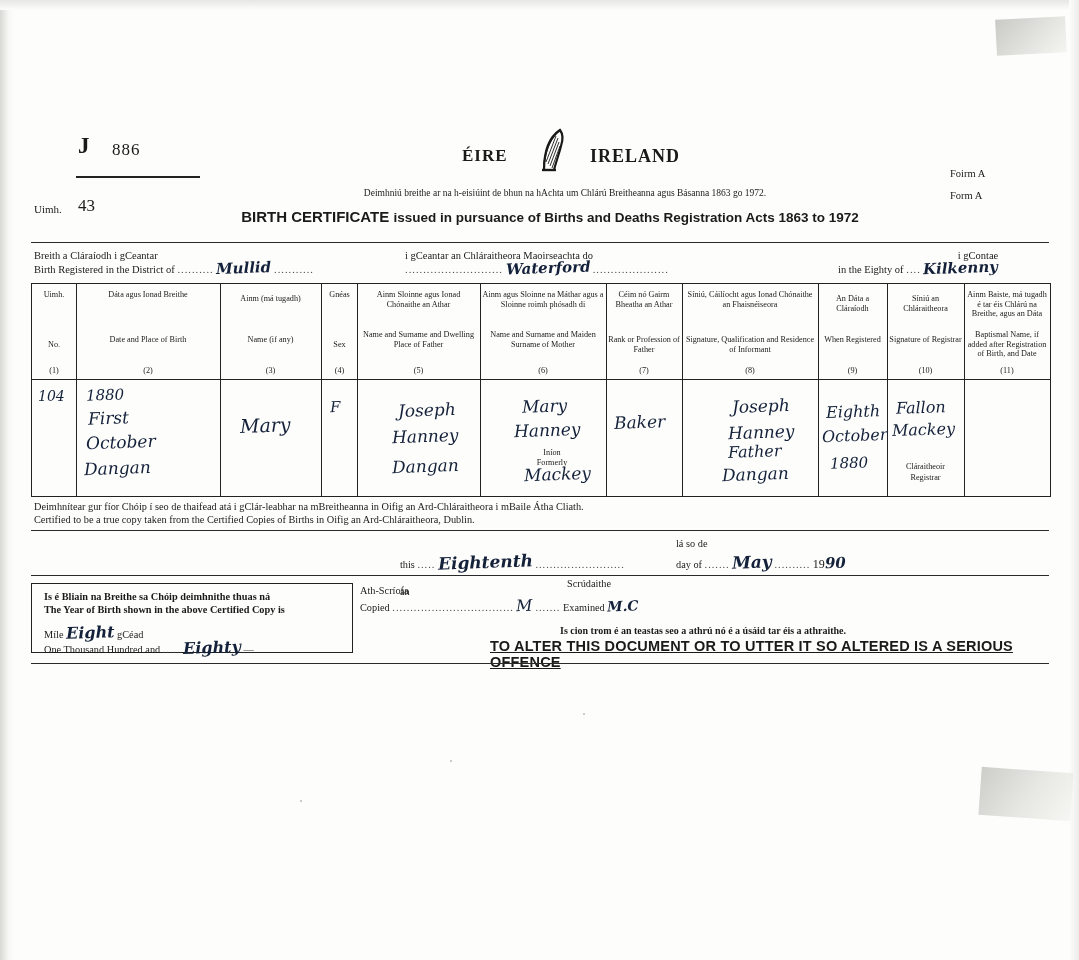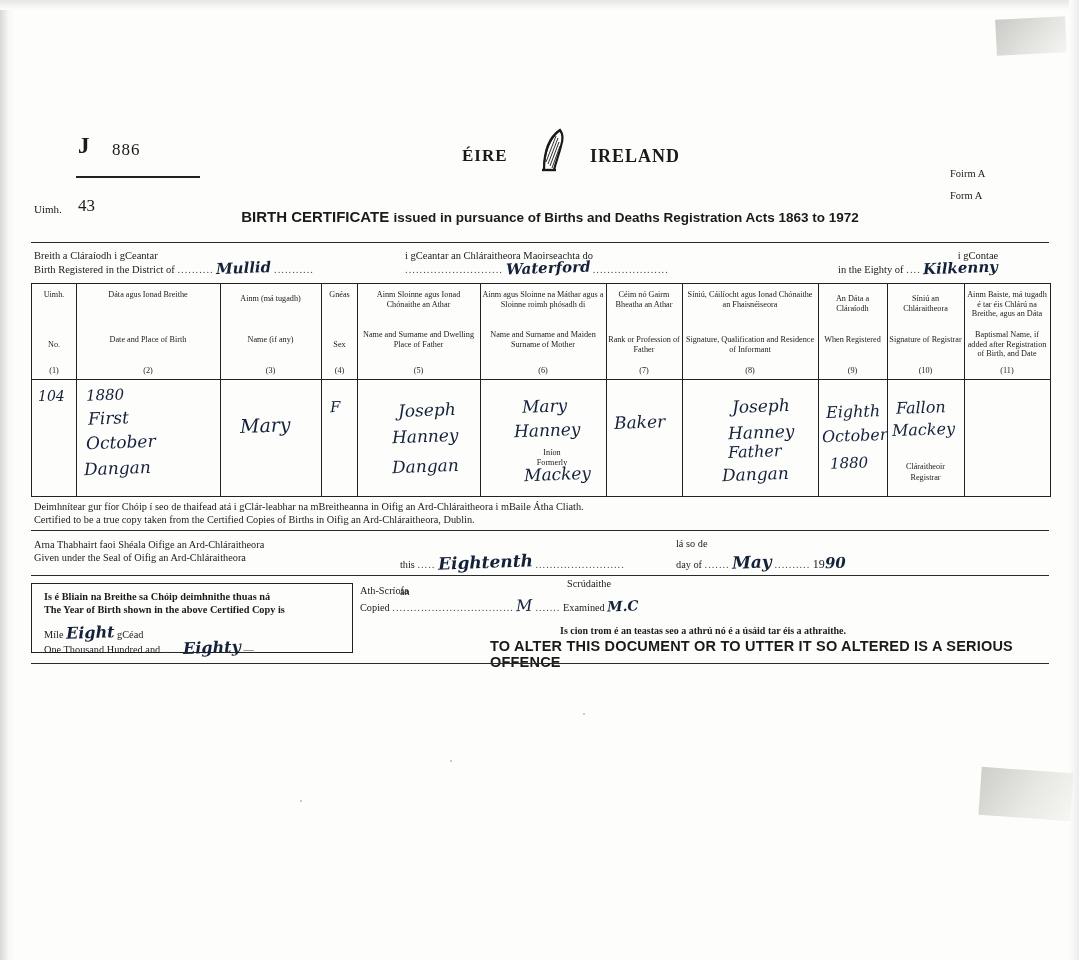--- a/index.html
+++ b/index.html
@@ -128,6 +128,7 @@
     </svg>
   </div>
   <div class="ireland">IRELAND</div>
+  <div class="irish-line">Deimhniú breithe ar na h-eisiúint de bhun na hAchta um Chlárú Breitheanna agus Básanna 1863 go 1972.</div>
   <div class="cert-title">
     <span>BIRTH CERTIFICATE</span>
     <span class="small">issued in pursuance of Births and Deaths Registration Acts 1863 to 1972</span>

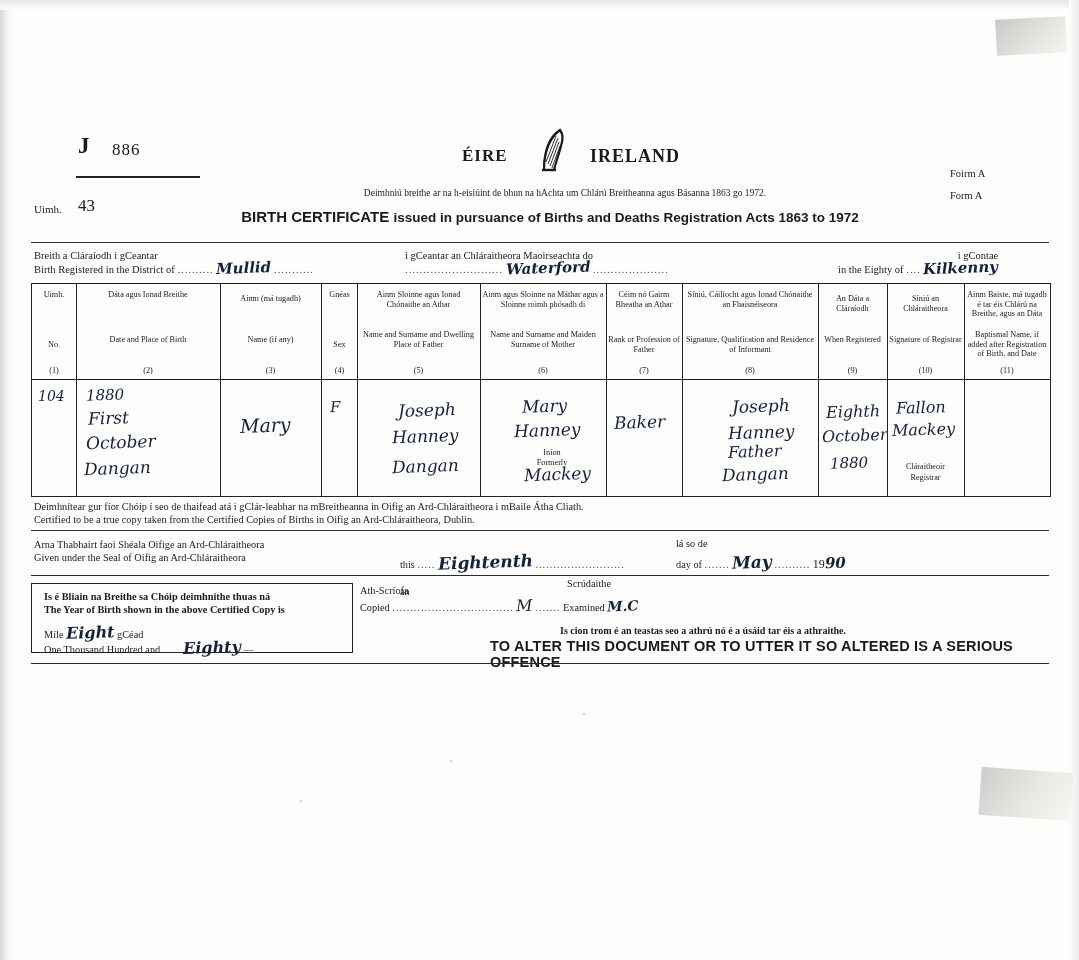--- a/index.html
+++ b/index.html
@@ -263,10 +263,6 @@
   </div>
   <div class="rule hr2"></div>
 
-  <div class="given">
-    <div>Arna Thabhairt faoi Shéala Oifige an Ard-Chláraitheora</div>
-    <div>Given under the Seal of Oifig an Ard-Chláraitheora</div>
-  </div>
   <div class="given-an">an</div>
   <div class="given-this">
     <span>this</span>

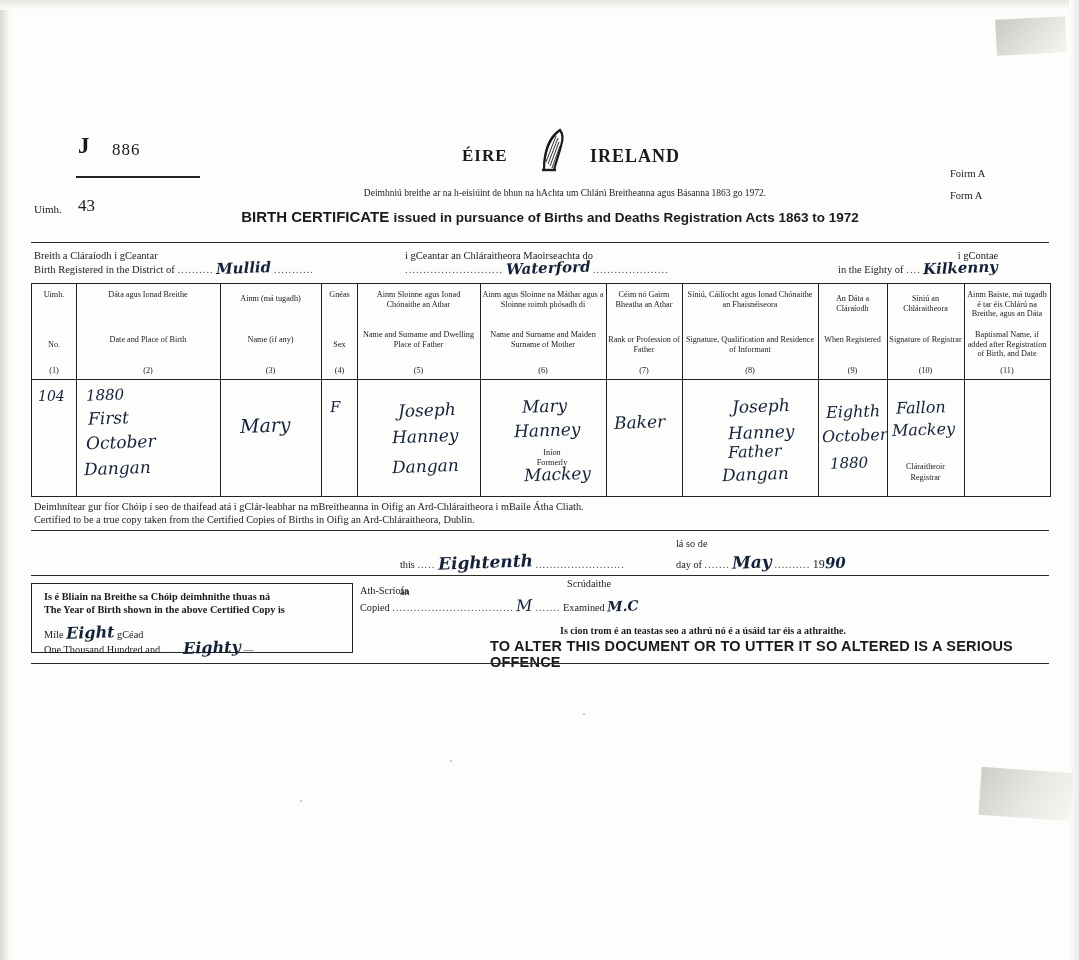--- a/index.html
+++ b/index.html
@@ -94,7 +94,7 @@
   .warnline{position:absolute;left:560px;top:625px;font-size:10px;font-weight:bold;
     font-family:"Liberation Serif",serif;}
   .bigwarn{position:absolute;left:490px;top:638px;font-size:14.5px;font-weight:bold;
-    font-family:"Liberation Sans",sans-serif;letter-spacing:.2px;}
+    font-family:"Liberation Sans",sans-serif;letter-spacing:.2px;text-decoration:underline;}
   .hr4{left:31px;top:663px;width:1018px;height:1px;}
 
   .speck{position:absolute;width:2px;height:2px;background:#b9b9b5;border-radius:50%;}

